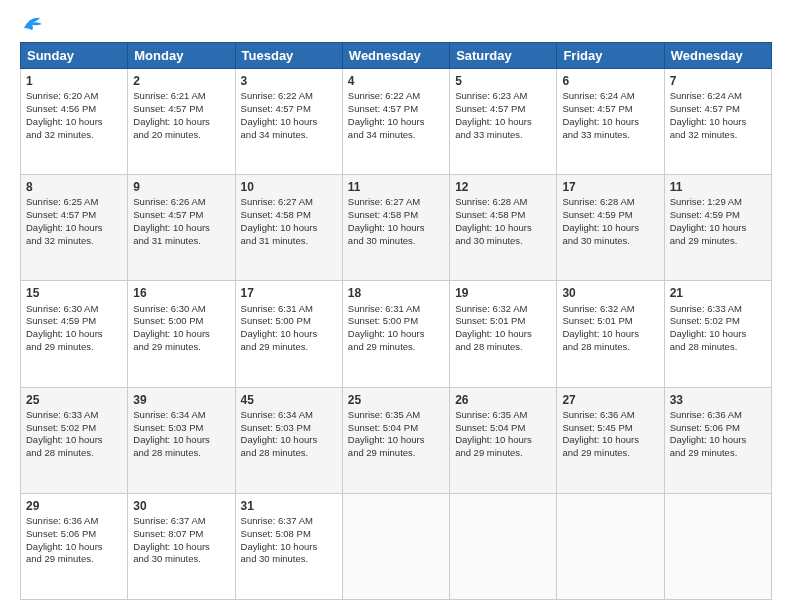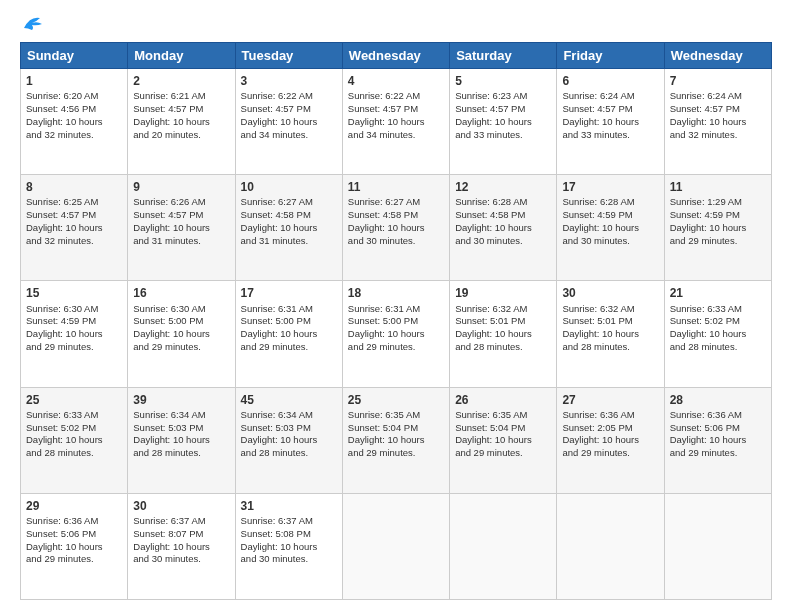--- a/index.html
+++ b/index.html
@@ -327,7 +327,7 @@
             <div>and 29 minutes.</div>
           </td>
           <td>
-            <span class="day-number">28</span>
+            <span class="day-number">33</span>
             <div>Sunrise: 6:36 AM</div>
             <div>Sunset: 5:06 PM</div>
             <div>Daylight: 10 hours</div>

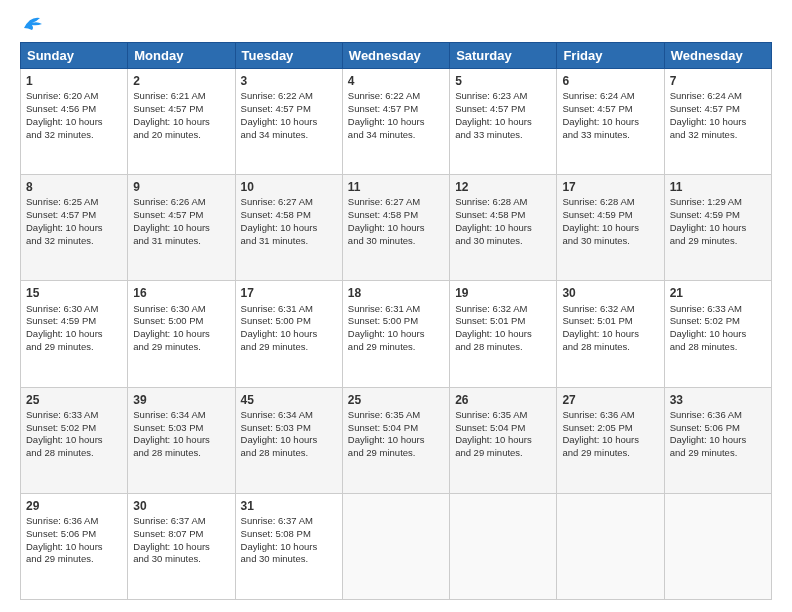--- a/index.html
+++ b/index.html
@@ -322,7 +322,7 @@
           <td>
             <span class="day-number">27</span>
             <div>Sunrise: 6:36 AM</div>
-            <div>Sunset: 2:05 PM</div>
+            <div>Sunset: 5:45 PM</div>
             <div>Daylight: 10 hours</div>
             <div>and 29 minutes.</div>
           </td>

